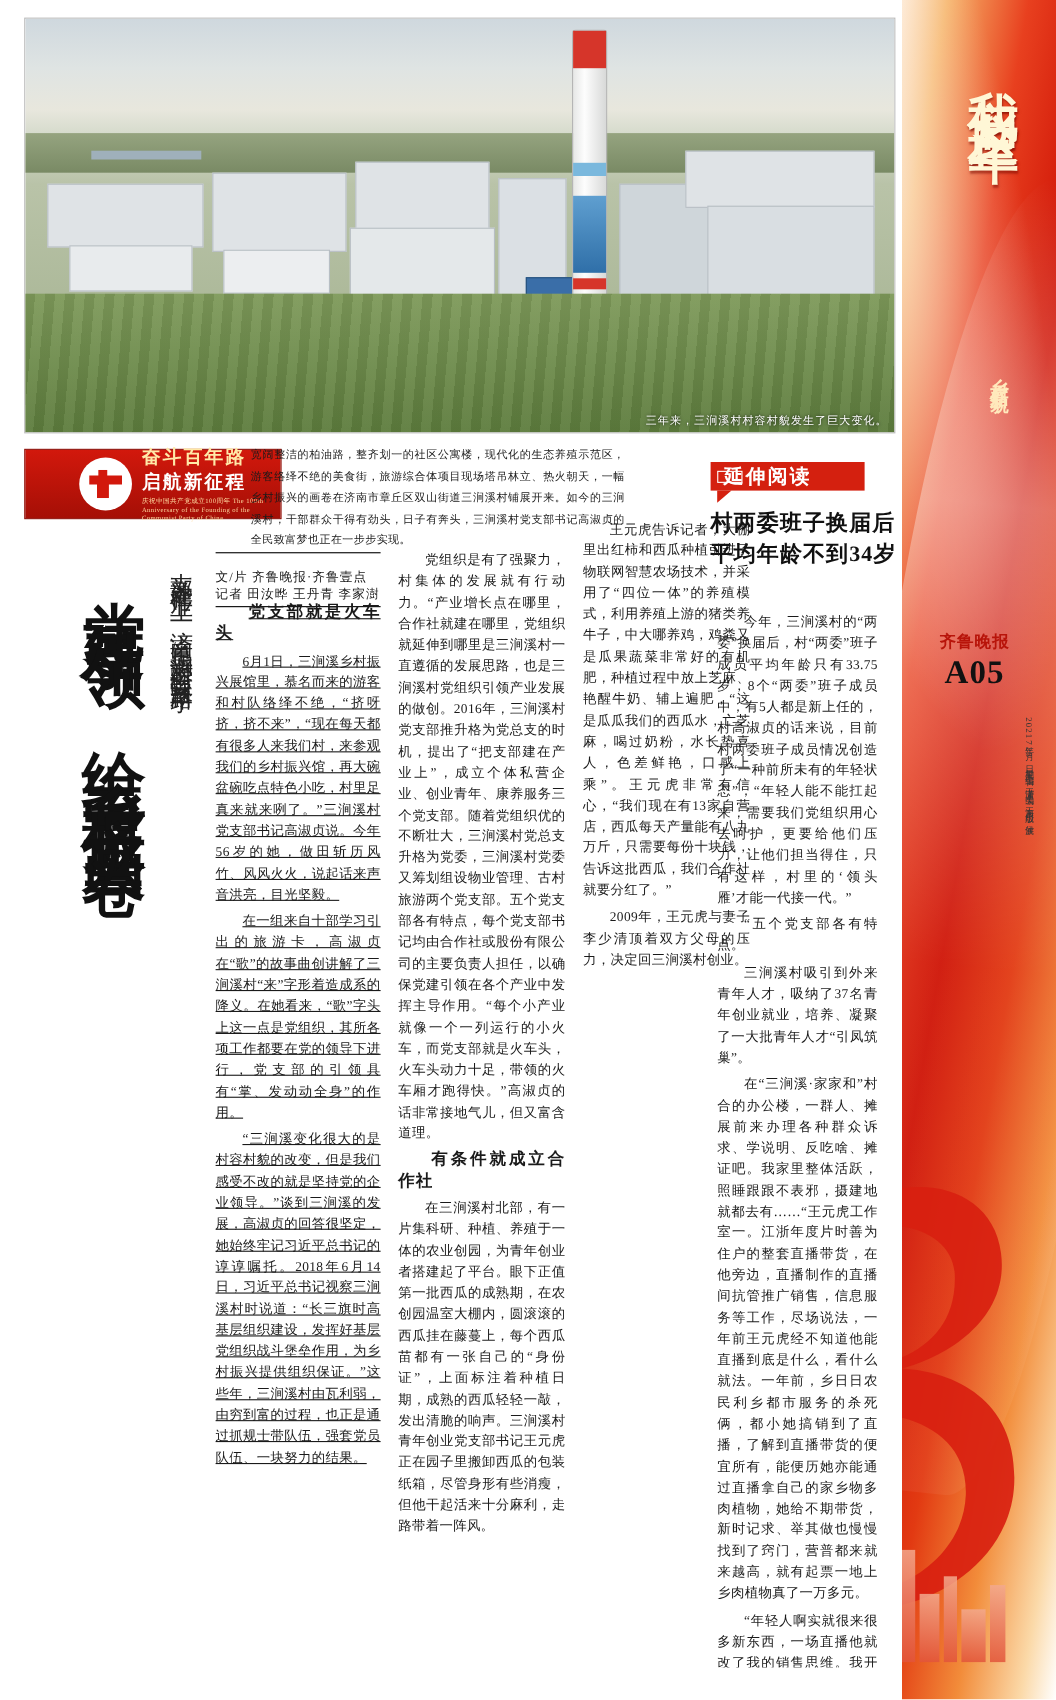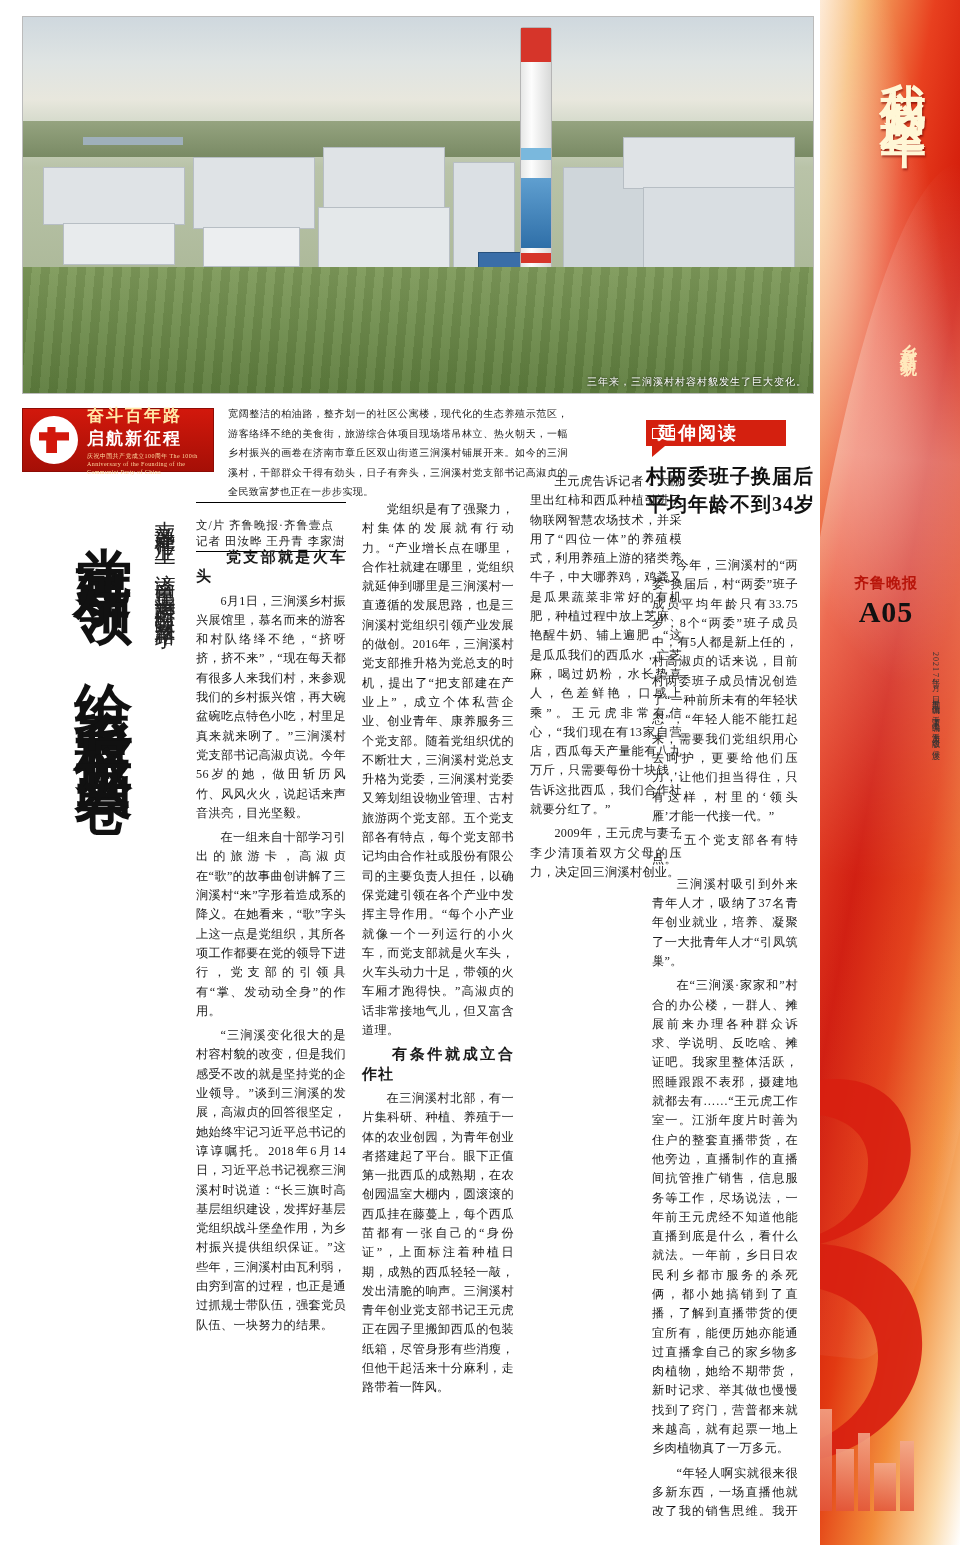--- a/index.html
+++ b/index.html
@@ -54,7 +54,7 @@
 
   
   .logo100{position:absolute;left:22px;top:408px;width:190px;height:62px;
-     background:linear-gradient(180deg,#d2180c,#a50f06);border:1px solid #8d0c05;display:flex;align-items:center;}
+     background:linear-gradient(180deg,#d2180c,#a50f06);border:1px solid #8d0c05;display:flex;align-items:center;padding-left:42px;}
   .logo100 .emblem{width:56px;height:54px;margin-left:4px;position:relative;}
   .logo100 .emblem .circ{position:absolute;left:3px;top:3px;width:48px;height:48px;border-radius:50%;background:#fff;}
   .logo100 .emblem .circ:after{content:"";position:absolute;left:9px;top:11px;width:30px;height:26px;

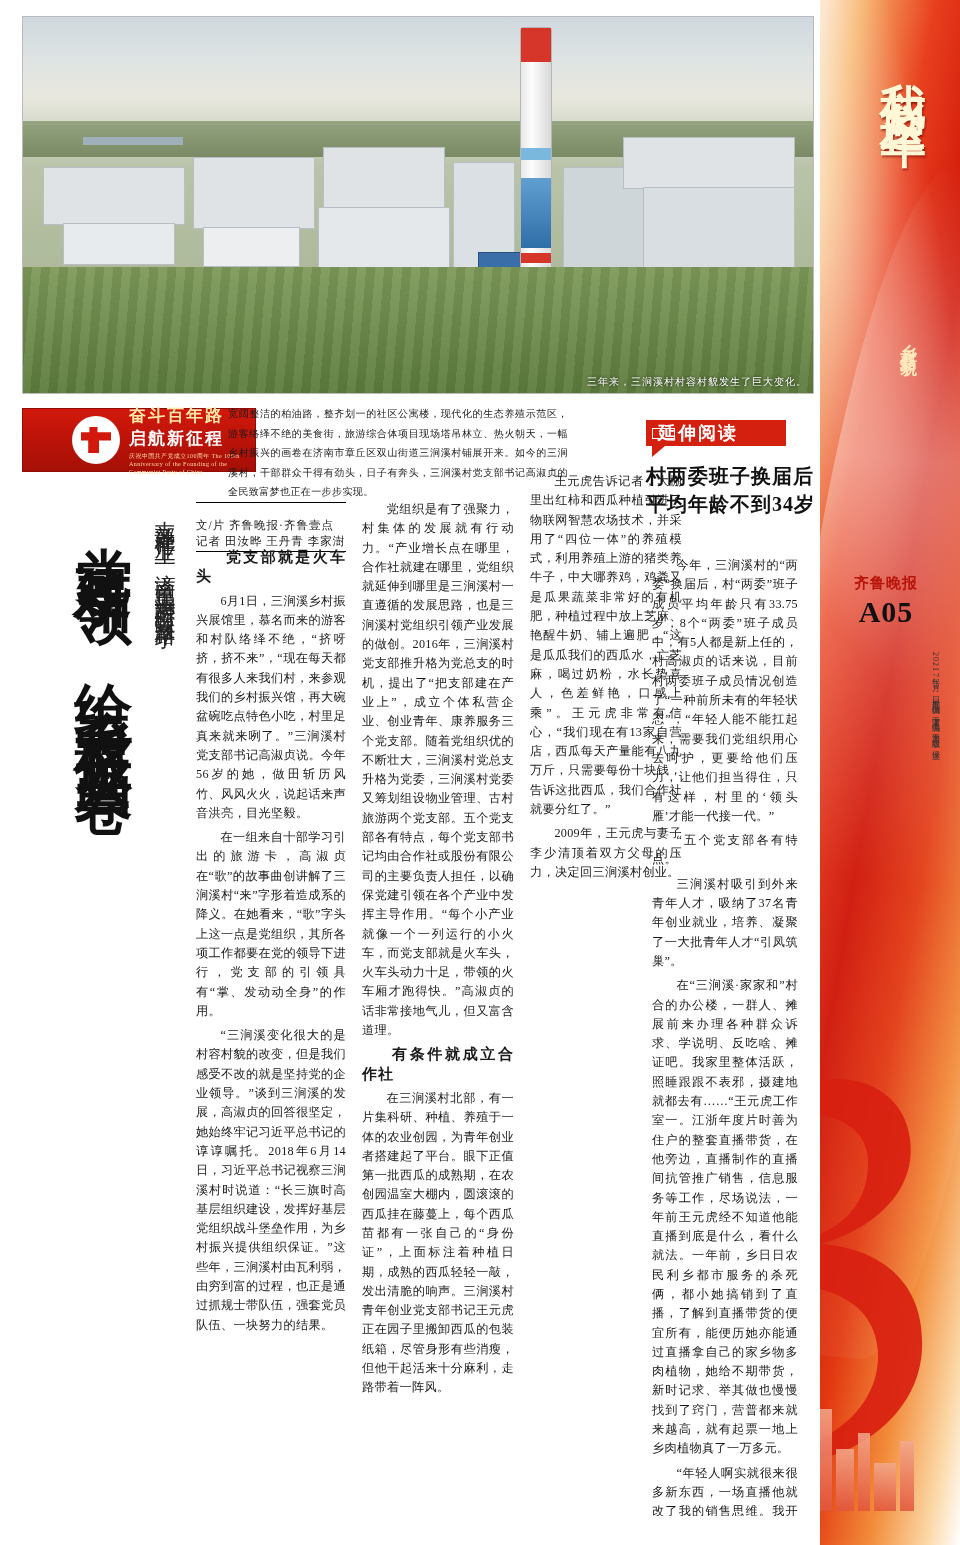--- a/index.html
+++ b/index.html
@@ -97,7 +97,7 @@
   .col p{margin:0 0 5px 0;text-indent:2em;}
   .sub{font-size:15px;font-weight:bold;letter-spacing:1px;margin:9px 0 6px 0;text-indent:0;}
 
-  .c1{left:196px;top:548px;width:150px;}
+  .c1{left:196px;top:548px;width:150px;text-decoration:underline;}
   .c2{left:362px;top:500px;width:152px;}
   .c3{left:530px;top:472px;width:152px;}
 

